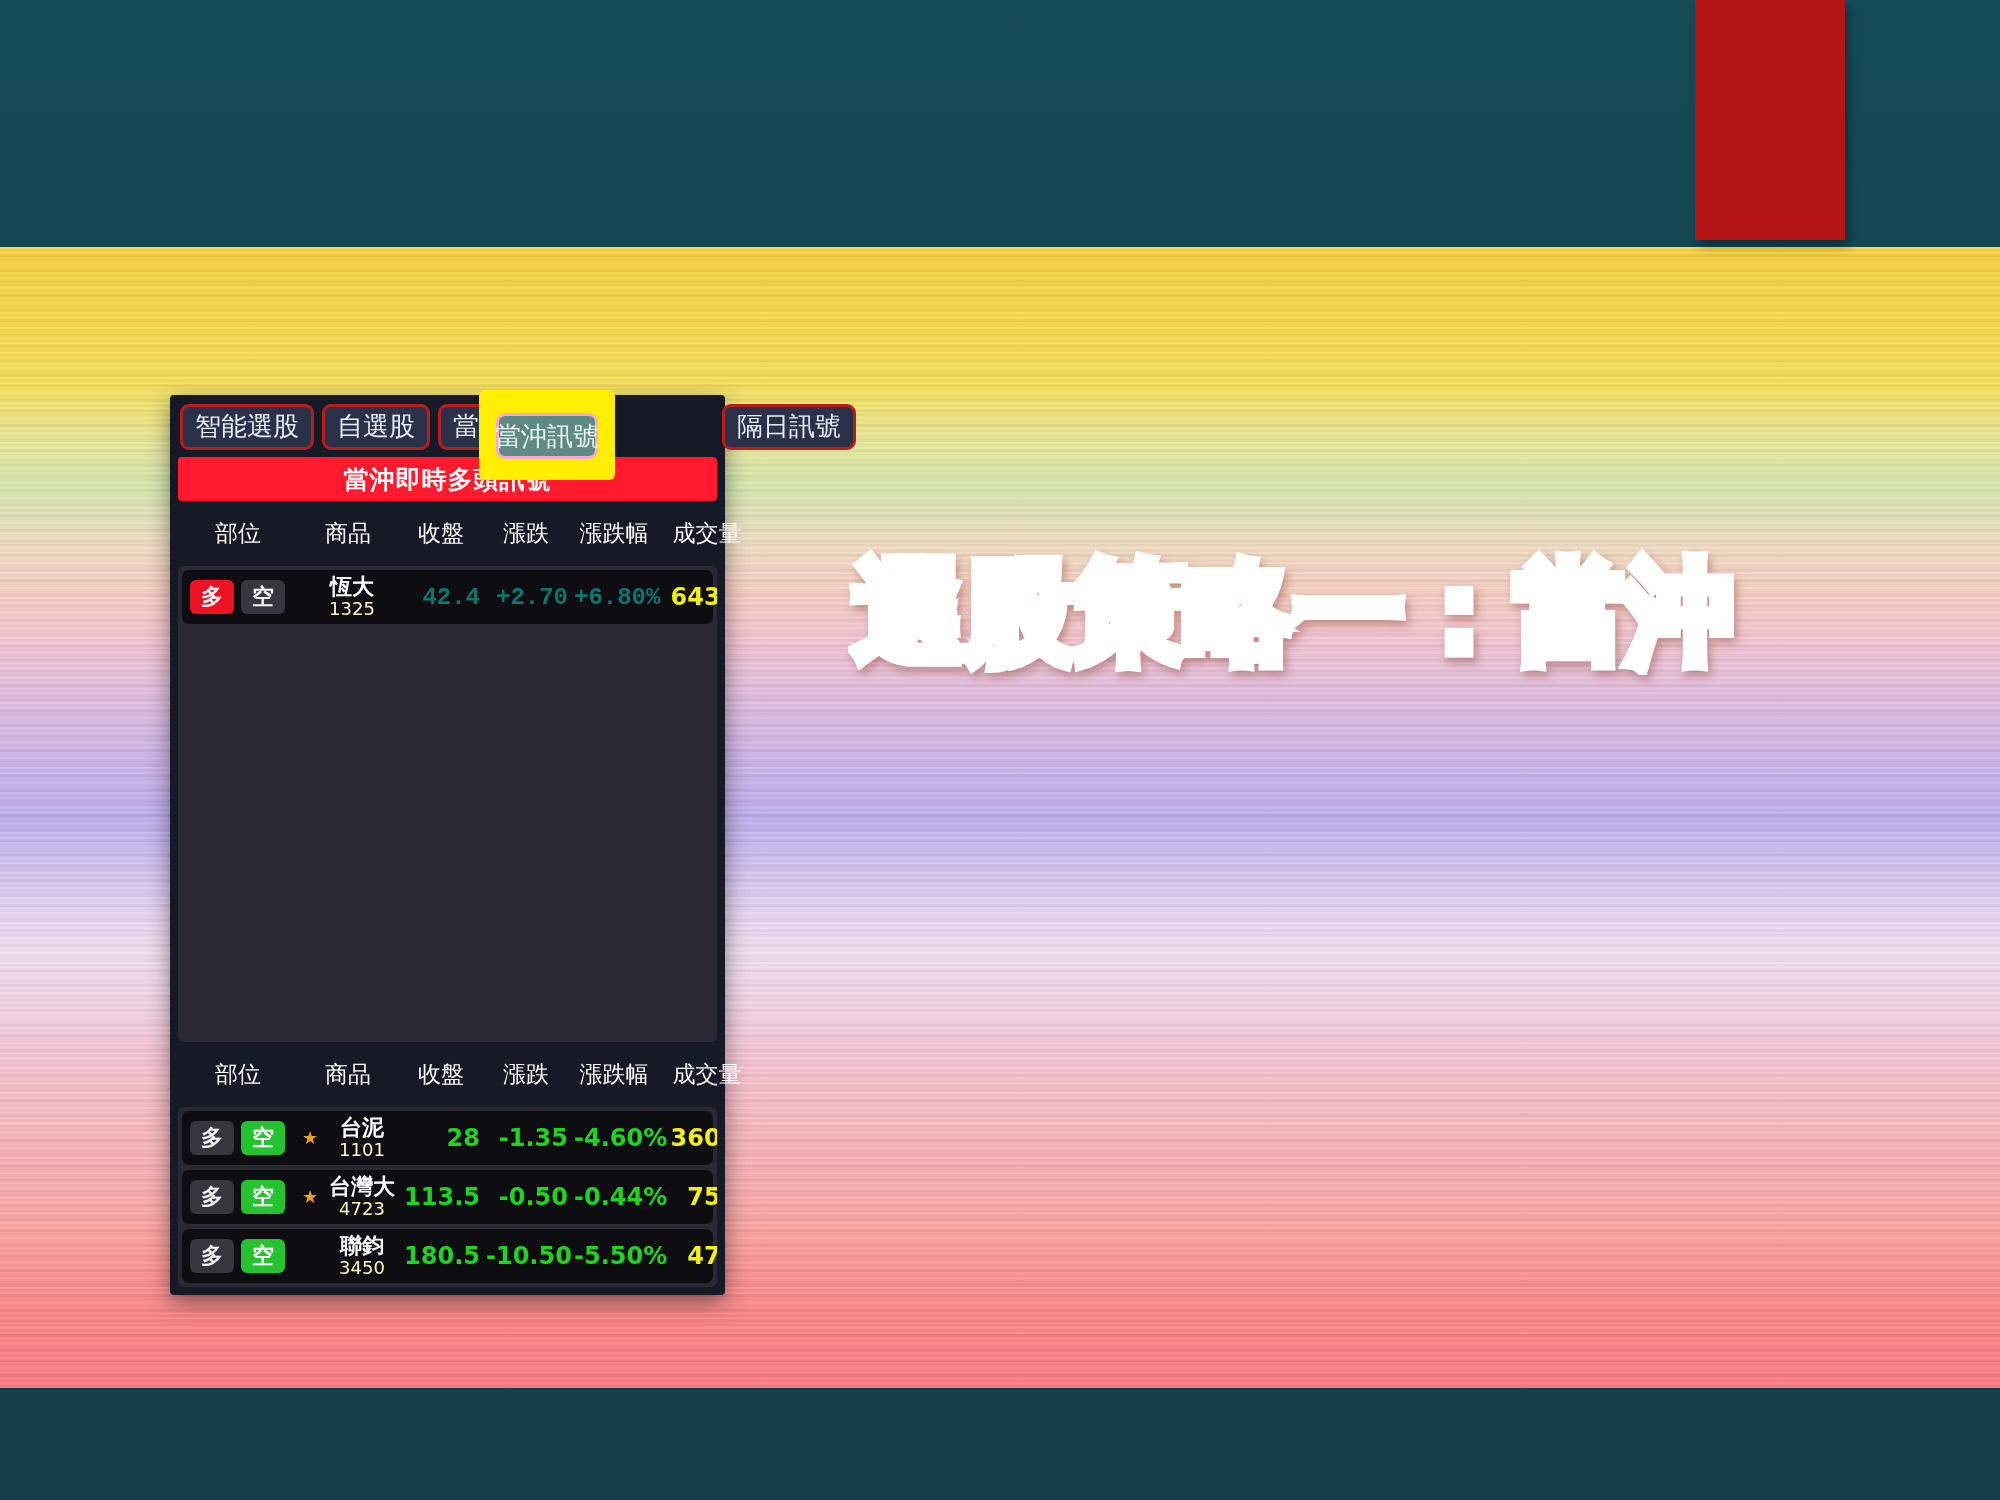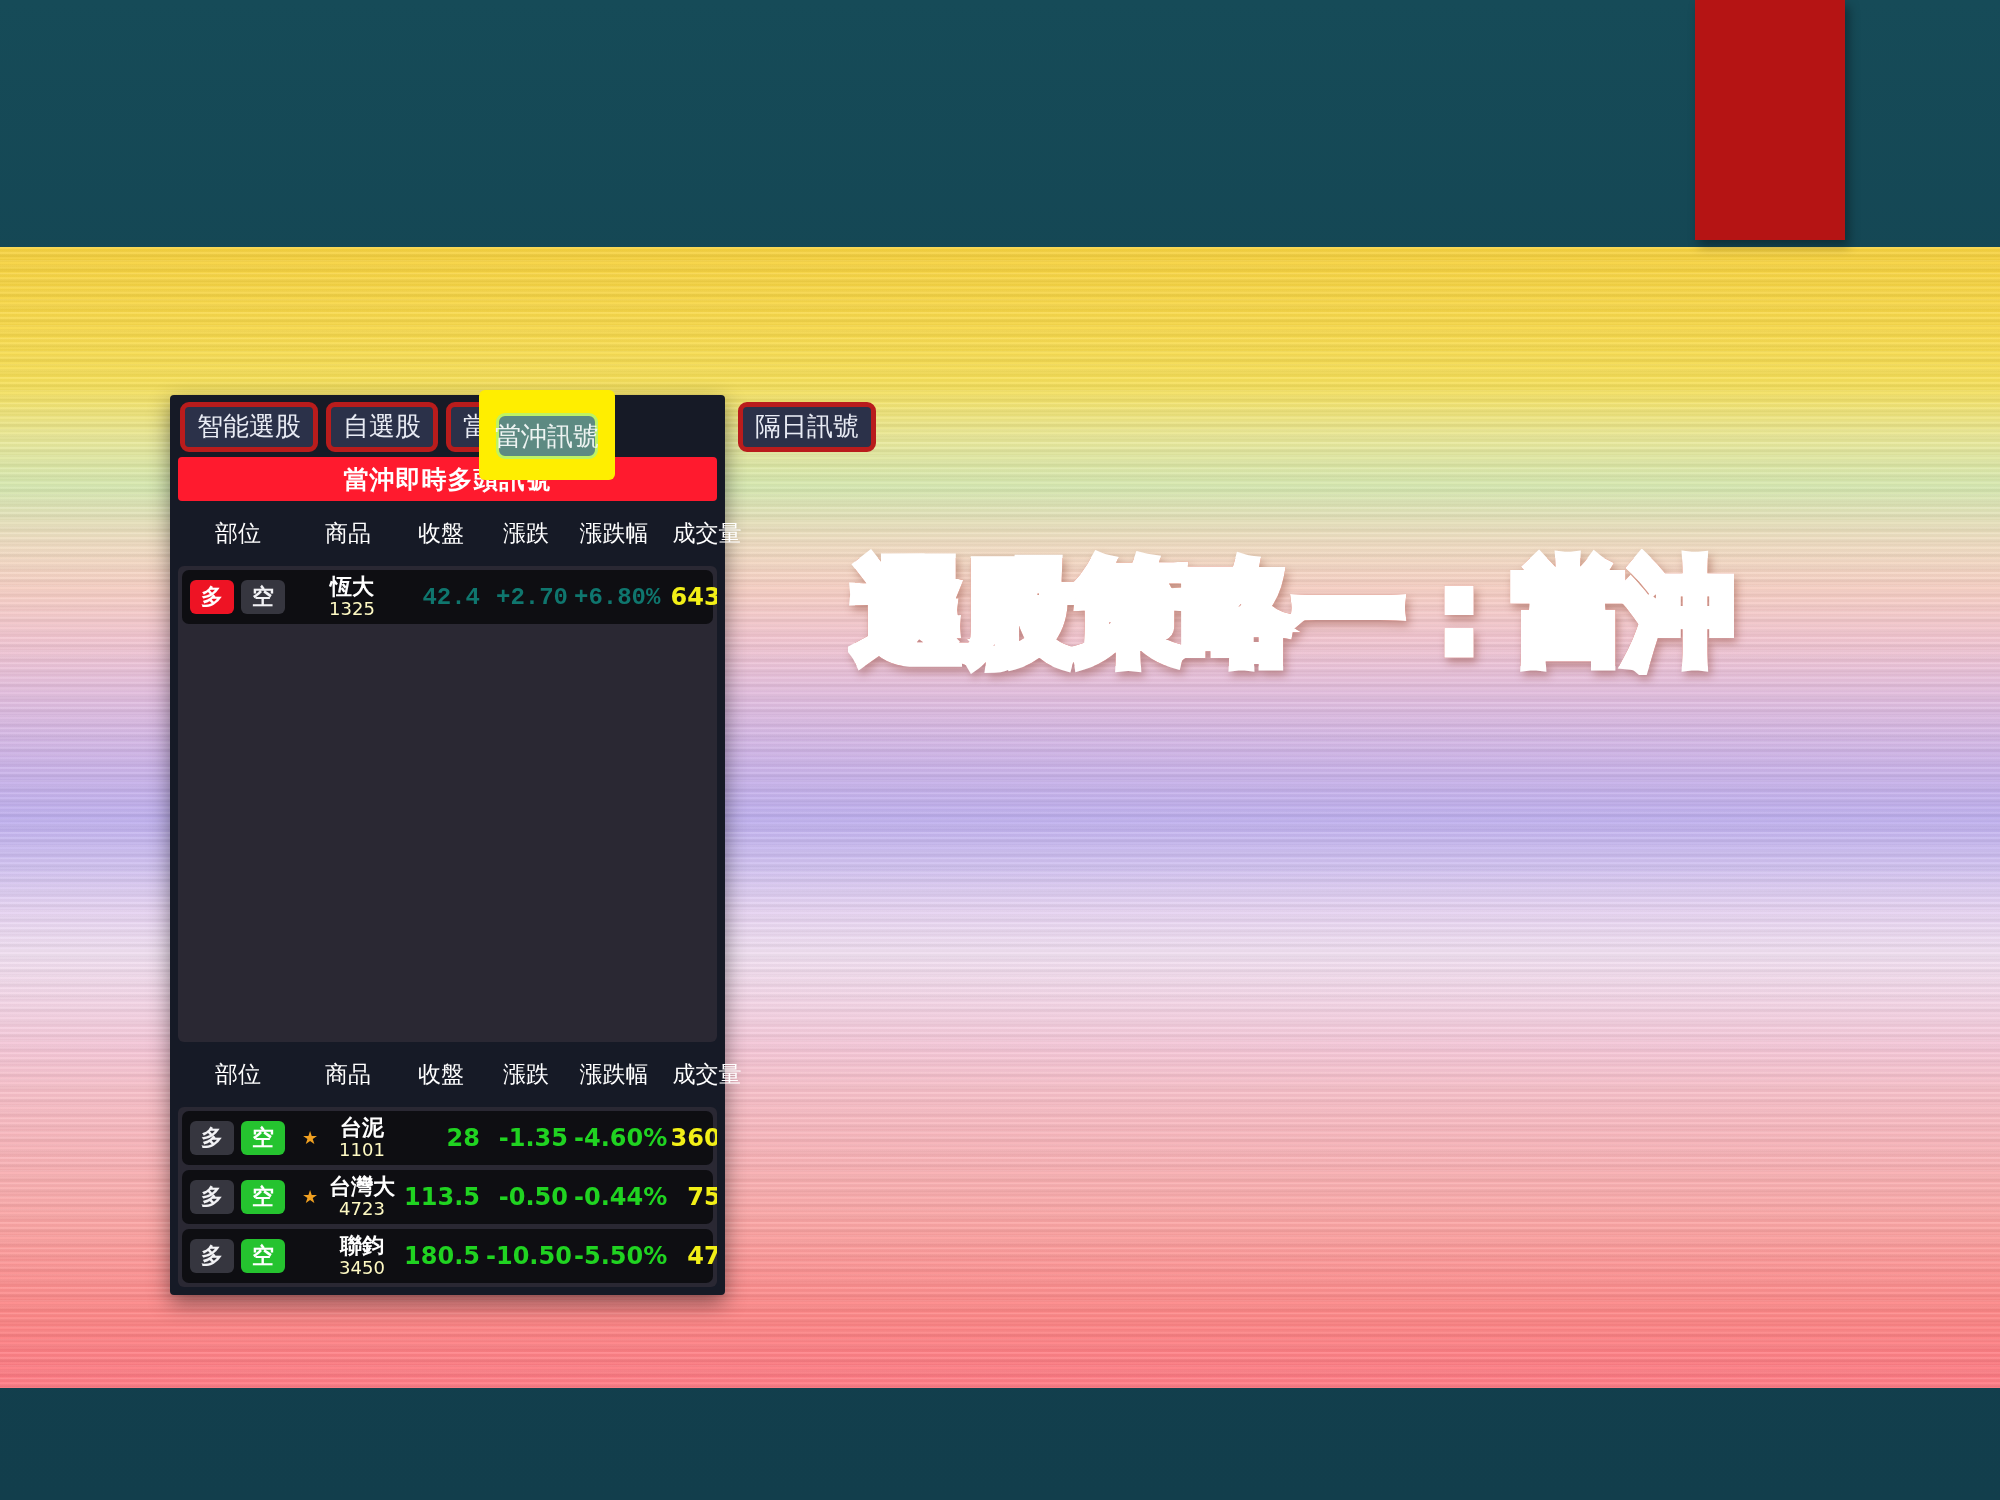--- a/index.html
+++ b/index.html
@@ -145,7 +145,7 @@
   }
   .tab {
     background: #2b3149;
-    border: 5px solid #b91c1c;
+    border: 3px solid #b91c1c;
     border-radius: 9px;
     color: #e9ecf5;
     font-size: 26px;

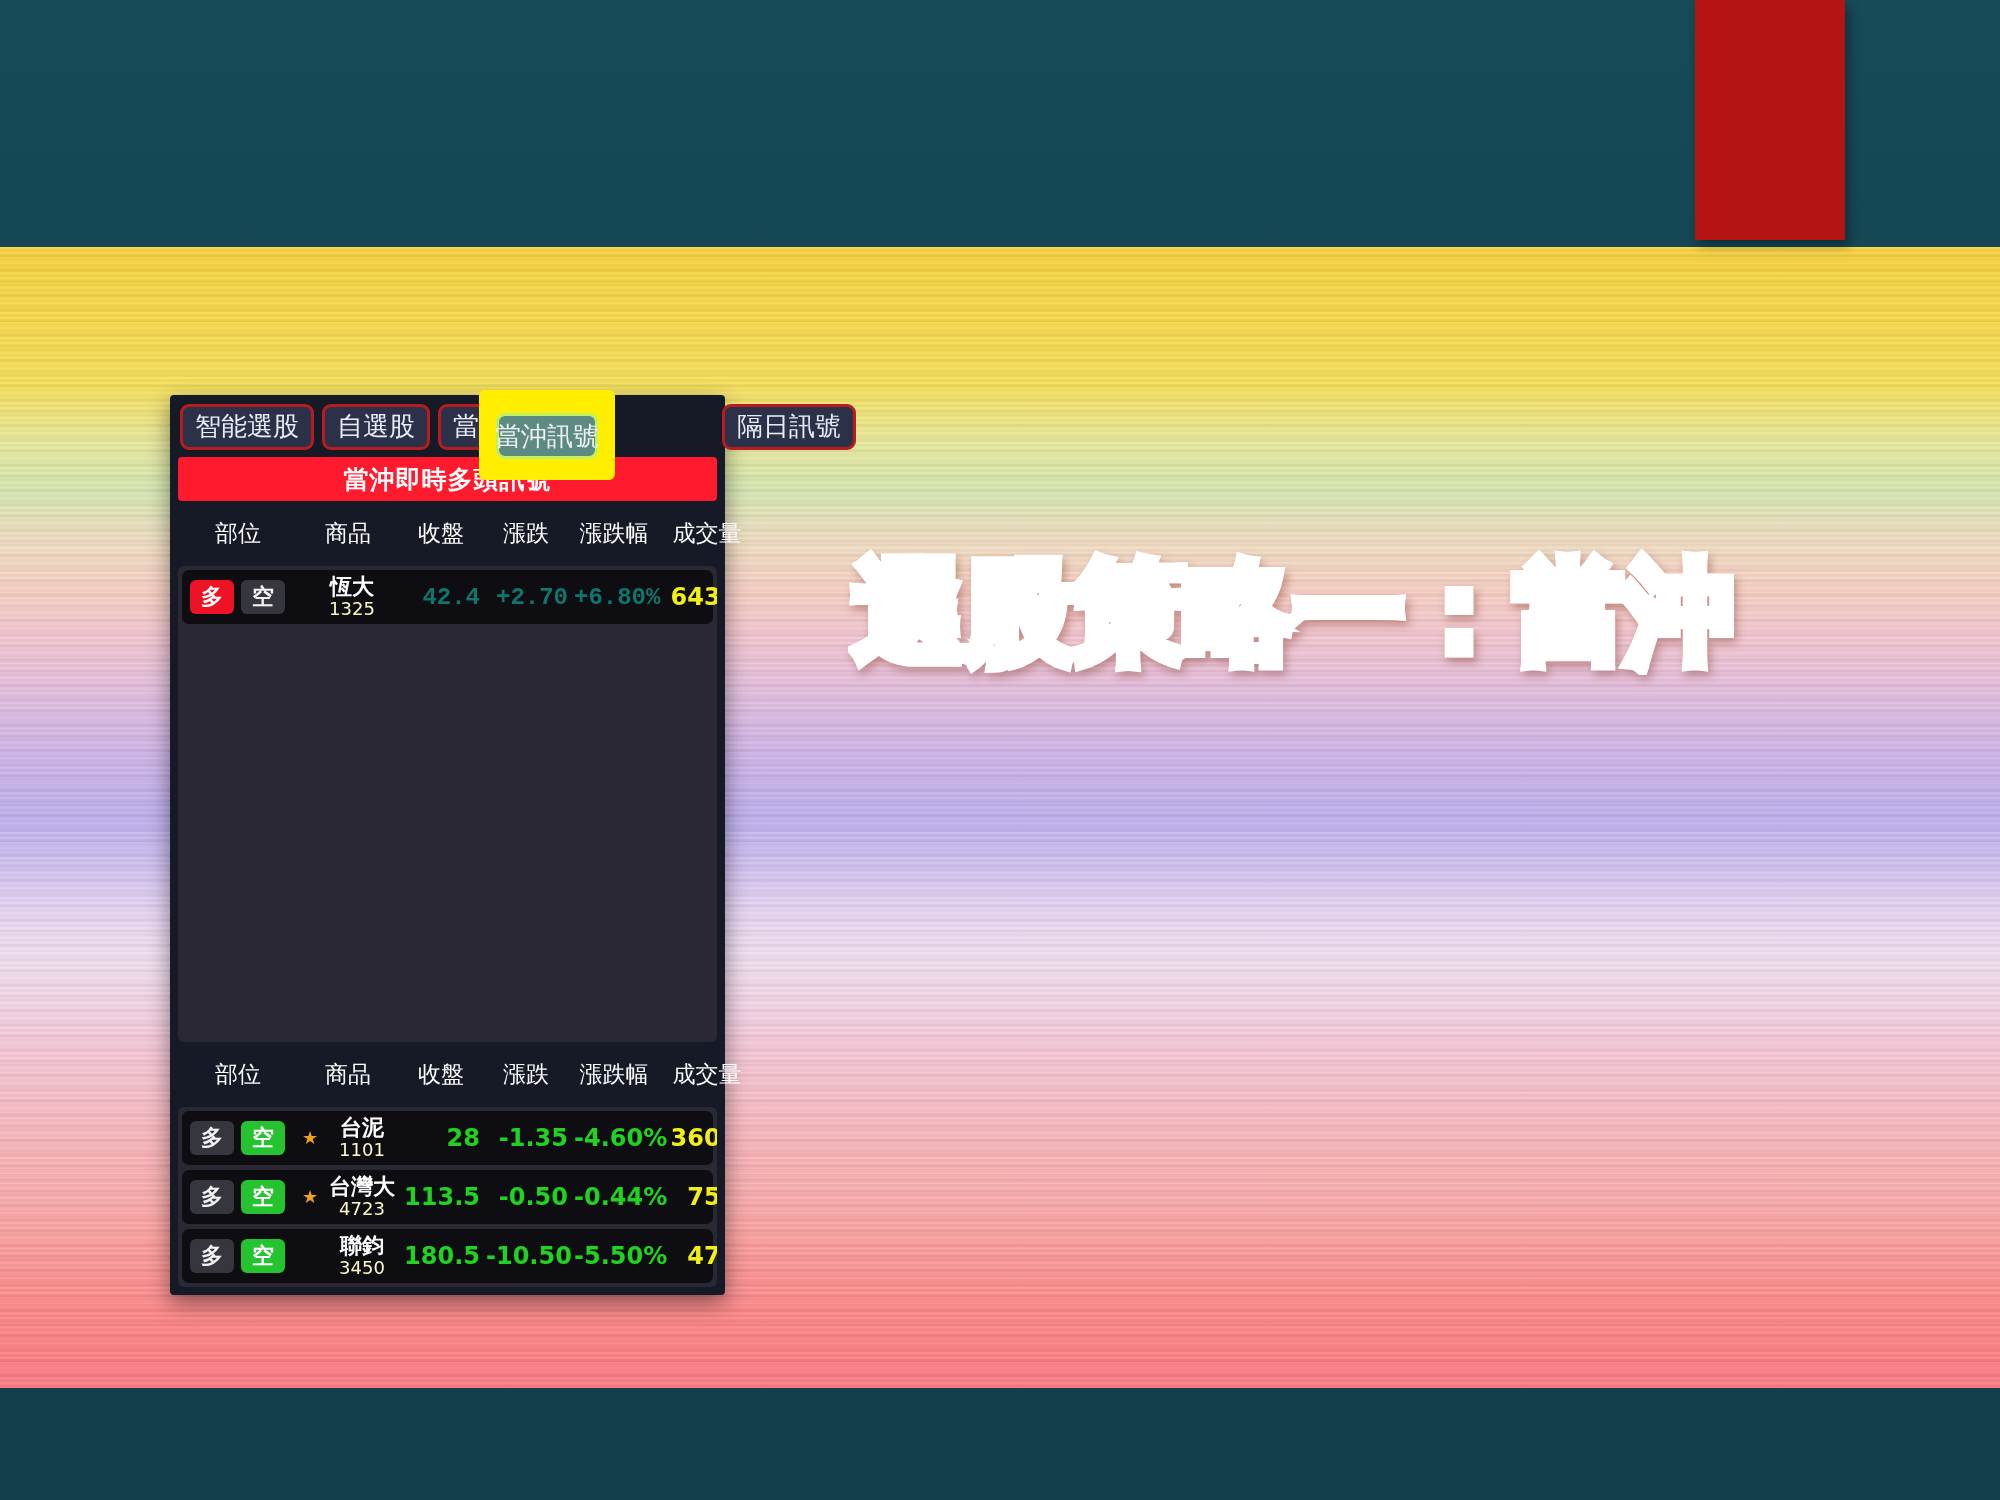--- a/index.html
+++ b/index.html
@@ -173,7 +173,7 @@
     width: 102px;
     height: 46px;
     background: #5d8a82;
-    border: 3px solid #bef264;
+    border: 3px solid #f9a8d4;
     border-radius: 9px;
     color: #eef4f2;
     font-size: 26px;

